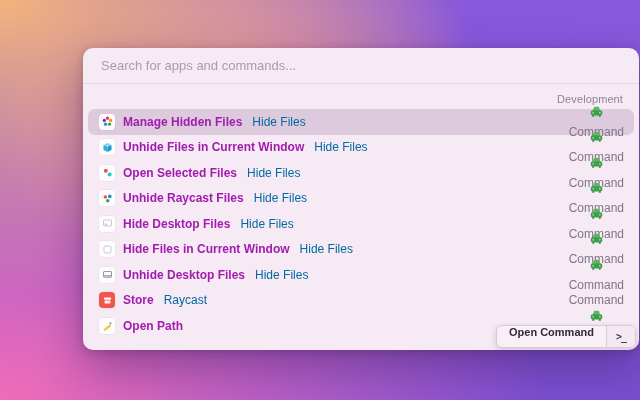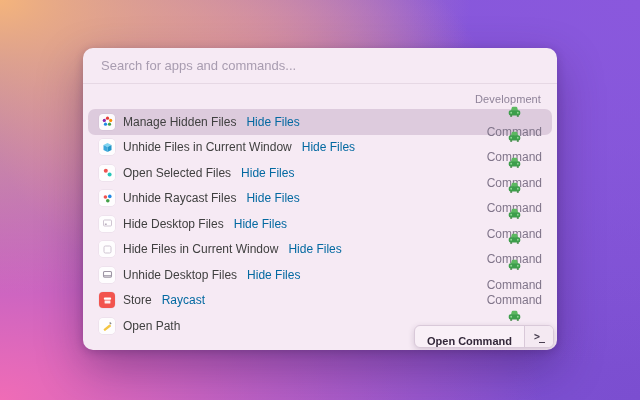--- a/index.html
+++ b/index.html
@@ -15,7 +15,7 @@
       radial-gradient(at 100% 100%, #7b4ed0 0%, rgba(123,78,208,0) 65%);
   }
   .window{
-    position:absolute;left:83px;top:48px;width:474px;height:302px;
+    position:absolute;left:83px;top:48px;width:556px;height:302px;
     background:#f6eaf4;border-radius:10px;overflow:hidden;
     box-shadow:0 18px 45px rgba(50,18,75,.38), 0 2px 8px rgba(50,18,75,.25);
   }

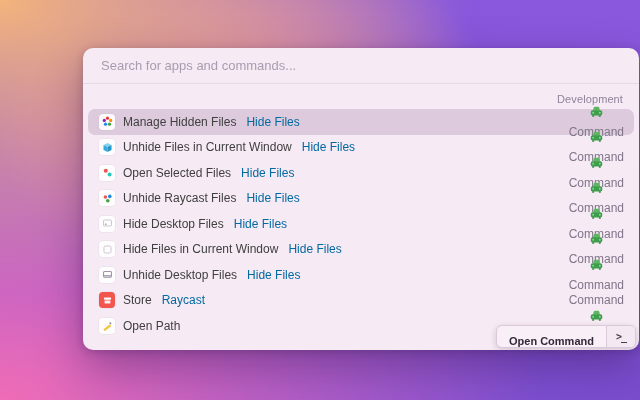--- a/index.html
+++ b/index.html
@@ -45,7 +45,7 @@
   }
   .tile.red-tile{background:#f2544e;}
   .tile svg{display:block;}
-  .row-title{font-size:12px;font-weight:400;color:#404040;white-space:nowrap;}
+  .row-title{font-size:12px;font-weight:700;color:#a21caf;white-space:nowrap;}
   .row-subtitle{font-size:12px;color:#0369a1;white-space:nowrap;margin-left:2px;}
   .accessory{margin-left:auto;display:flex;align-items:center;gap:7px;padding-right:2px;flex-direction:column;}
   .accessory .cmd{font-size:12px;color:#80758a;}

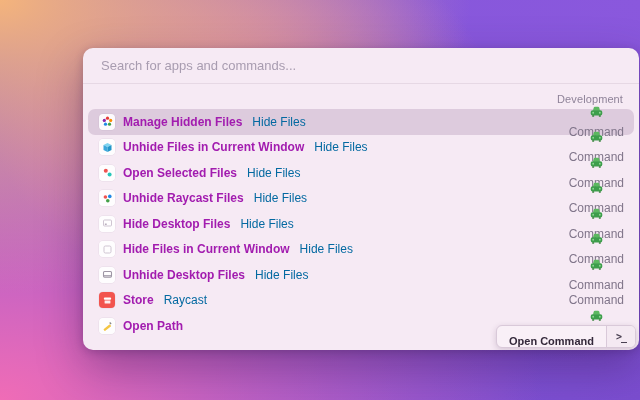--- a/index.html
+++ b/index.html
@@ -52,7 +52,7 @@
   .tooltip{
     position:absolute;right:3px;bottom:2px;height:21px;
     background:#f9f0f7;border:1px solid #d9c9d9;border-radius:6px;
-    display:flex;align-items:flex-end;overflow:hidden;
+    display:flex;align-items:flex-start;overflow:hidden;
     box-shadow:0 2px 6px rgba(60,30,70,.18);
   }
   .tooltip .label{

